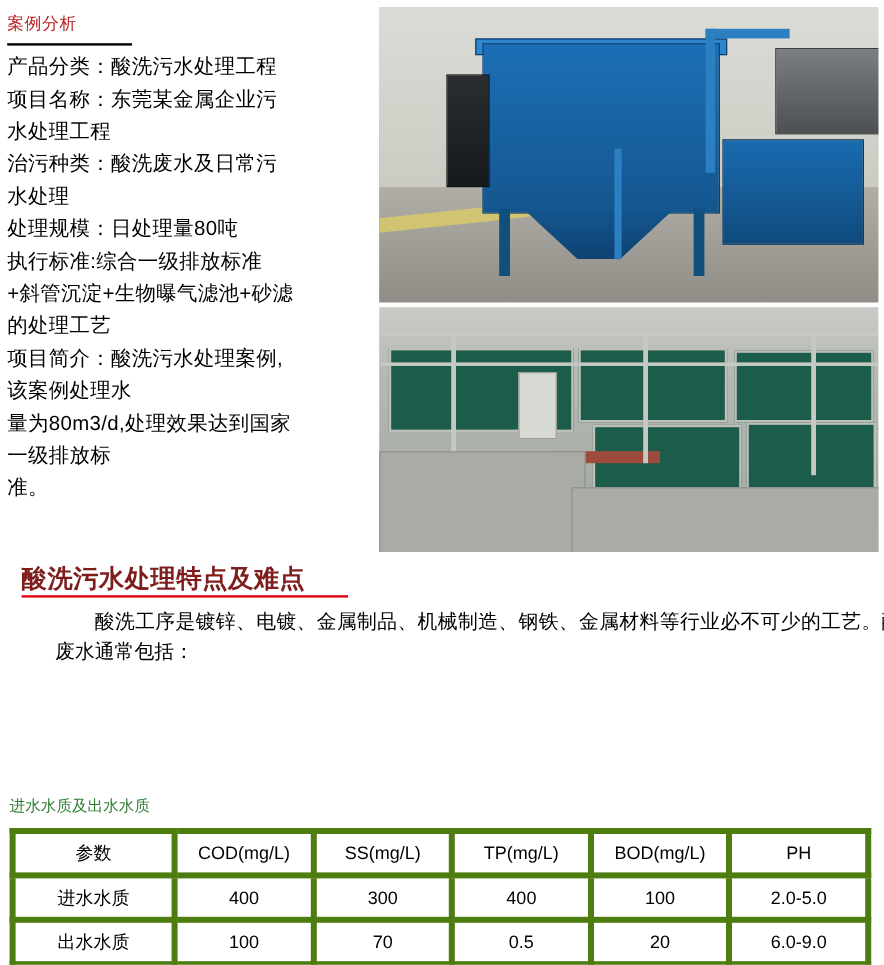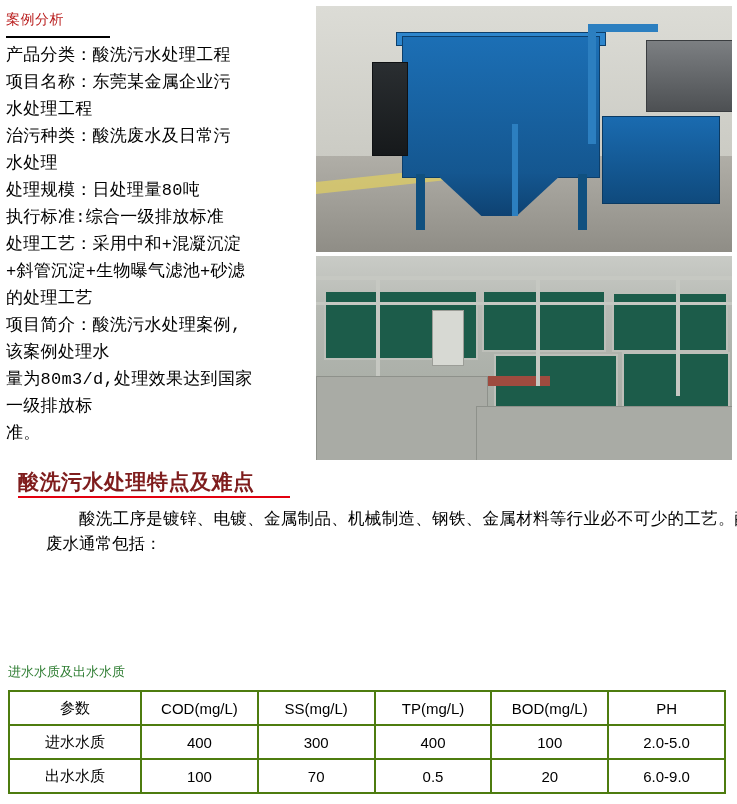--- a/index.html
+++ b/index.html
@@ -51,7 +51,6 @@
     line-height: 27px;
     color: #000;
     letter-spacing: 0.3px;
-    font-family: Liberation Mono, monospace;
   }
 
   

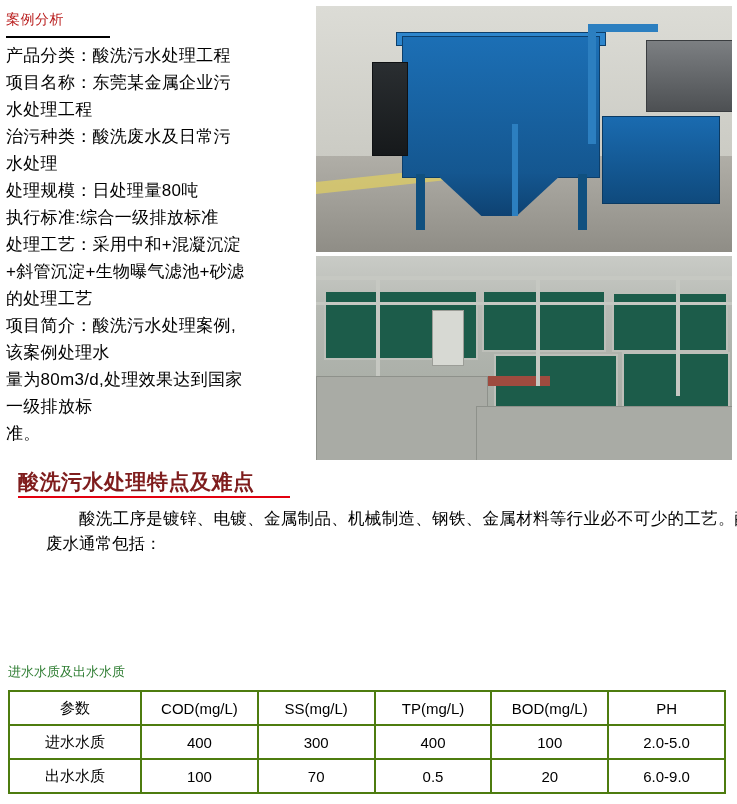--- a/index.html
+++ b/index.html
@@ -230,7 +230,6 @@
     <div class="spec-row">水处理</div>
     <div class="spec-row">处理规模：日处理量80吨</div>
     <div class="spec-row">执行标准:综合一级排放标准</div>
-    <div class="spec-row">处理工艺：采用中和+混凝沉淀</div>
     <div class="spec-row">+斜管沉淀+生物曝气滤池+砂滤</div>
     <div class="spec-row">的处理工艺</div>
     <div class="spec-row">项目简介：酸洗污水处理案例,</div>

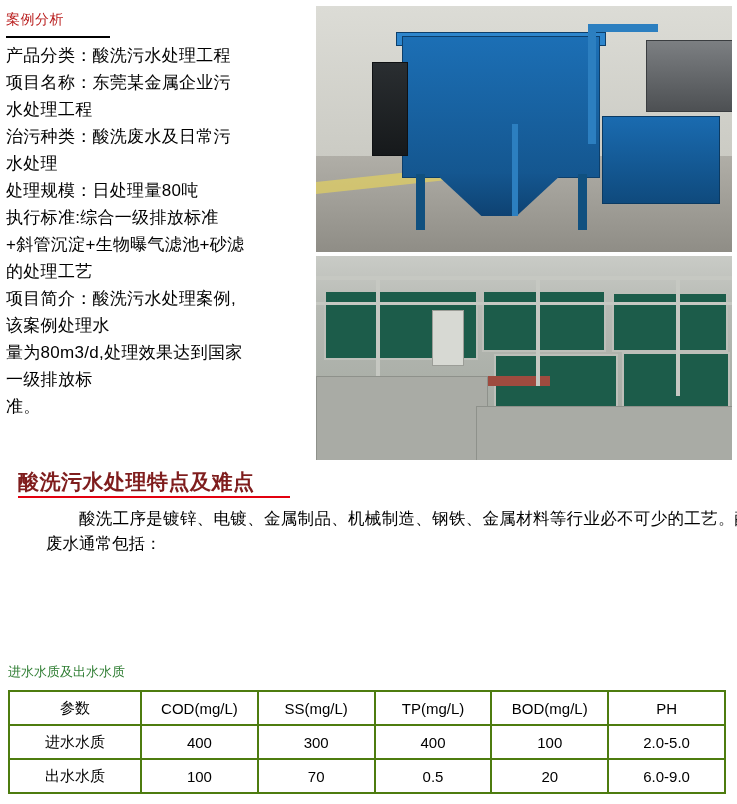--- a/index.html
+++ b/index.html
@@ -203,7 +203,7 @@
     table-layout: fixed;
   }
   .wq-table td, .wq-table th {
-    border: 2px solid #4d7c0f;
+    border: 5px solid #4d7c0f;
     height: 30px;
     text-align: center;
     vertical-align: middle;

